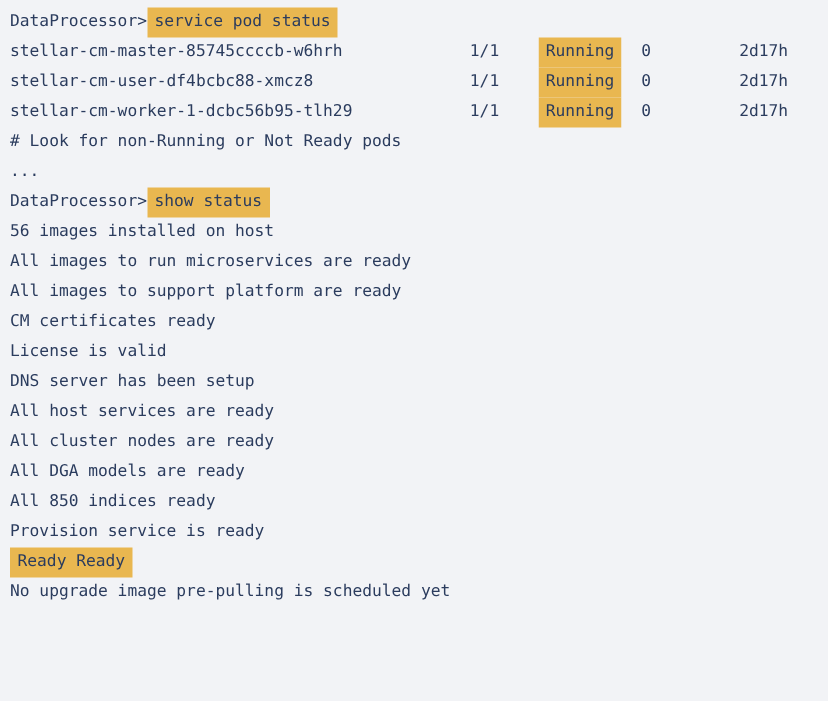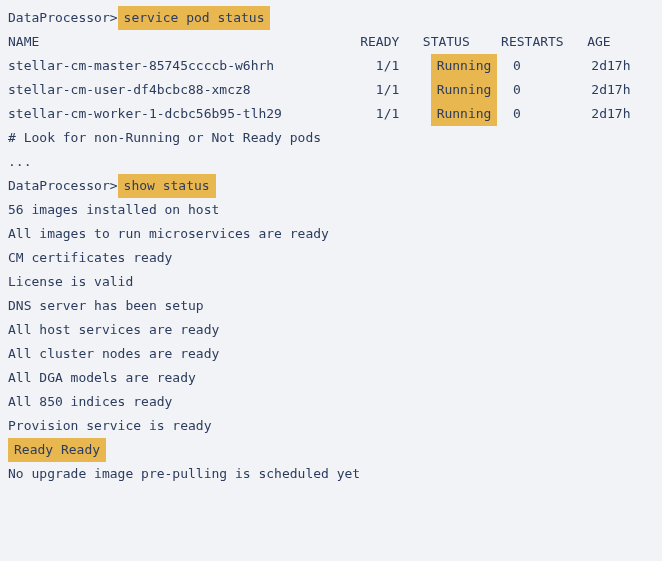--- a/index.html
+++ b/index.html
@@ -36,7 +36,6 @@
 
 <div class="terminal">
     <div class="line"><span>DataProcessor&gt;</span><span class="hl">service pod status</span></div>
-    <div class="line"><span>NAME                                         READY   STATUS    RESTARTS   AGE</span></div>
     <div class="line"><span>stellar-cm-master-85745ccccb-w6hrh             1/1    </span><span class="hl">Running</span><span>  0         2d17h</span></div>
     <div class="line"><span>stellar-cm-user-df4bcbc88-xmcz8                1/1    </span><span class="hl">Running</span><span>  0         2d17h</span></div>
     <div class="line"><span>stellar-cm-worker-1-dcbc56b95-tlh29            1/1    </span><span class="hl">Running</span><span>  0         2d17h</span></div>

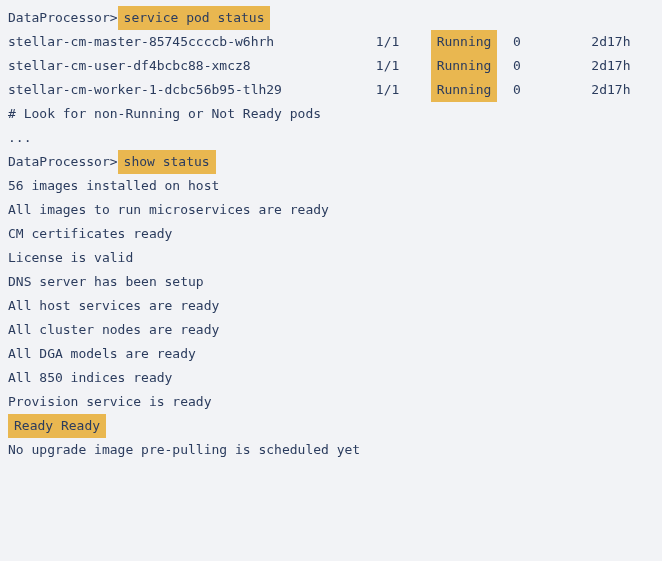--- a/index.html
+++ b/index.html
@@ -44,6 +44,7 @@
     <div class="line"><span>DataProcessor&gt;</span><span class="hl">show status</span></div>
     <div class="line"><span>56 images installed on host</span></div>
     <div class="line"><span>All images to run microservices are ready</span></div>
+    <div class="line"><span>All images to support platform are ready</span></div>
     <div class="line"><span>CM certificates ready</span></div>
     <div class="line"><span>License is valid</span></div>
     <div class="line"><span>DNS server has been setup</span></div>

